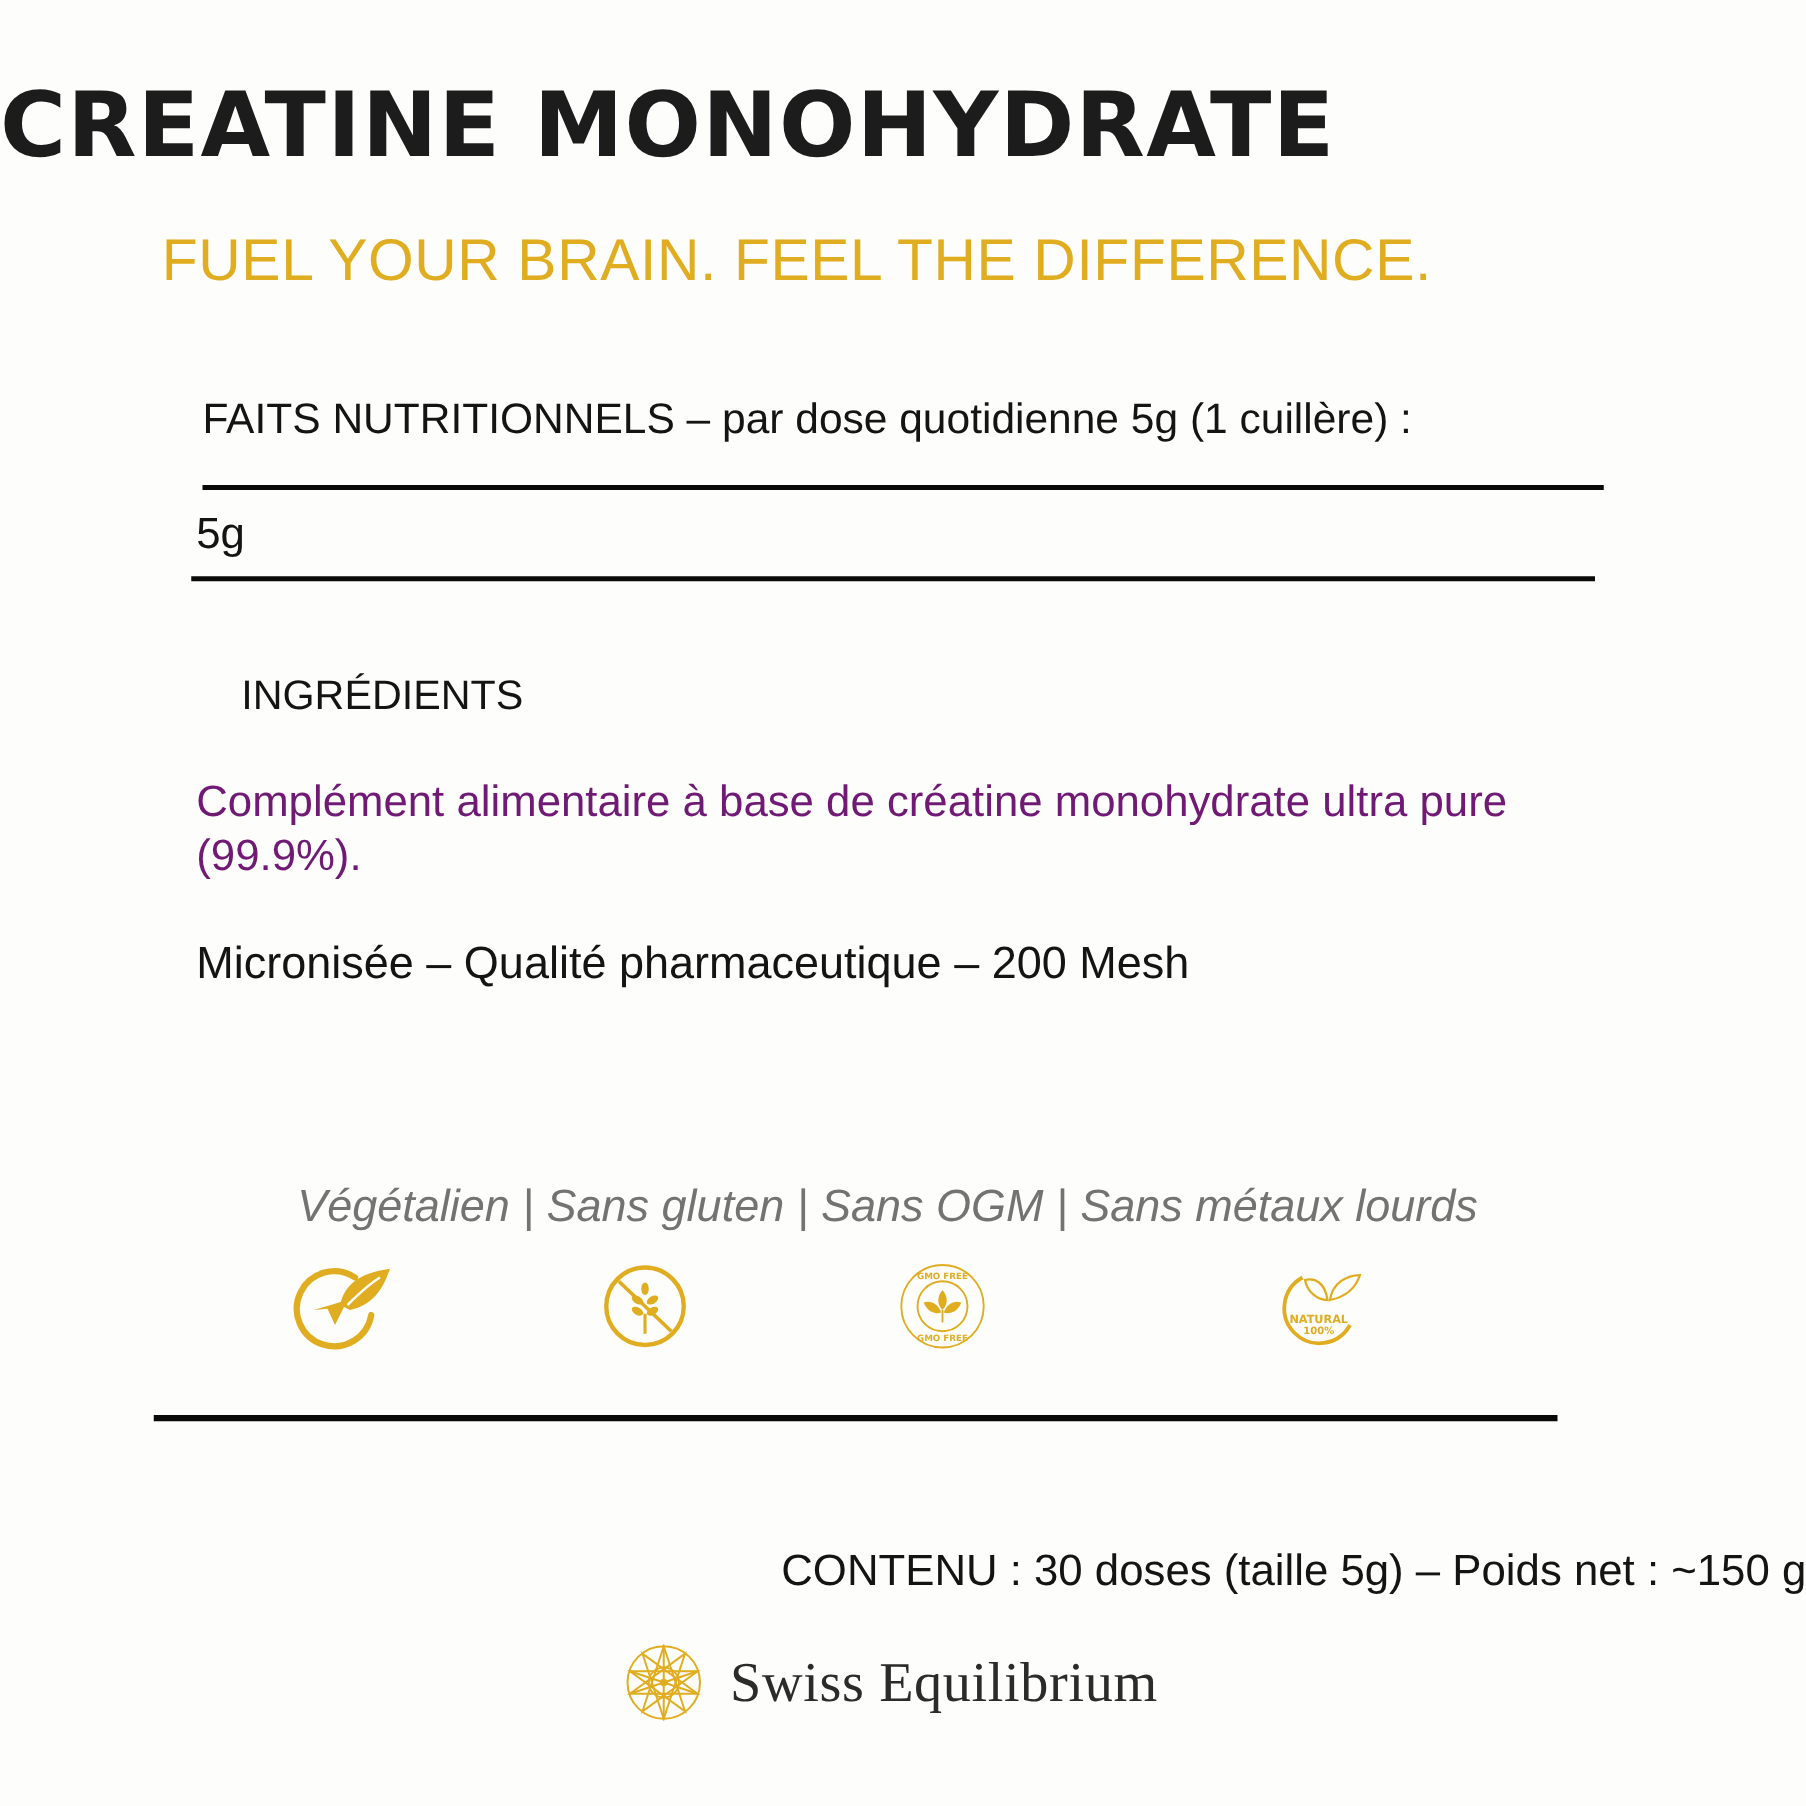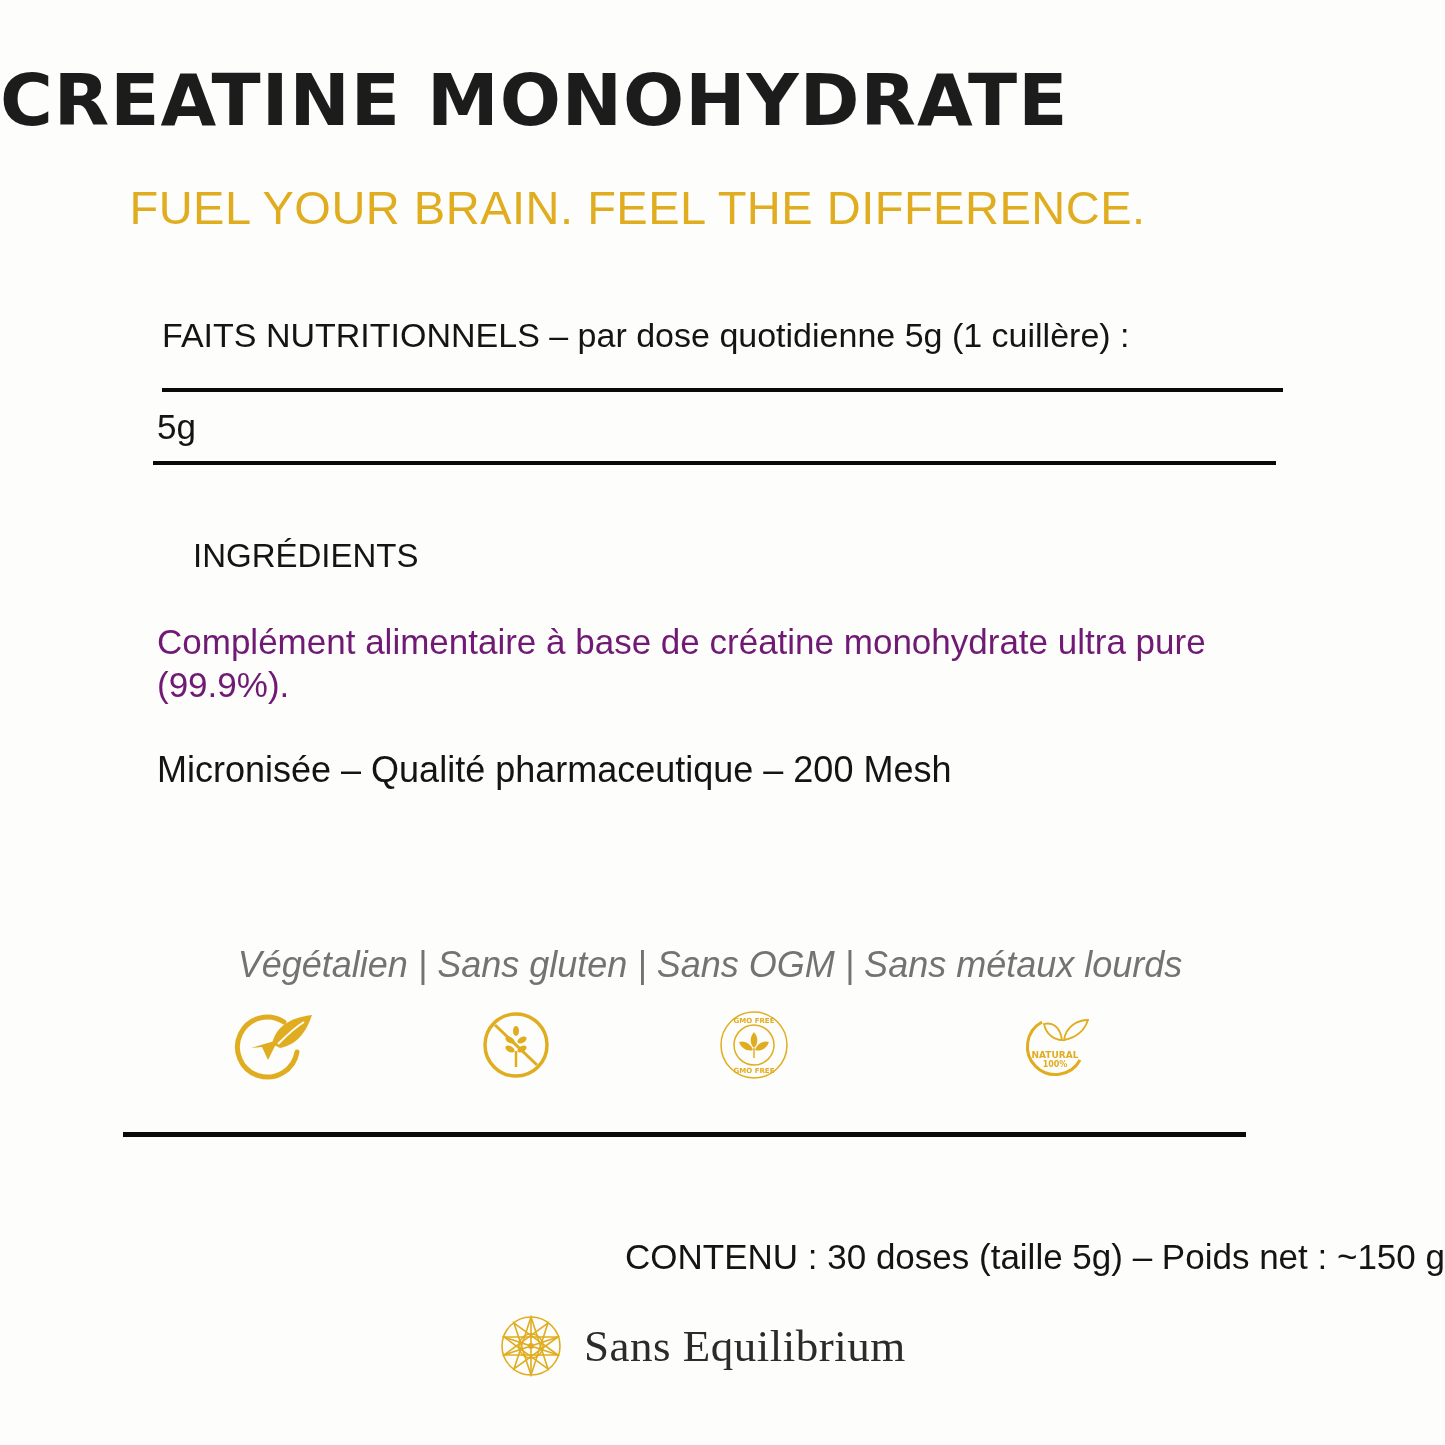--- a/index.html
+++ b/index.html
@@ -179,7 +179,7 @@
     </g>
     <circle cx="31" cy="31" r="3" fill="#e0ad21"></circle>
   </svg>
-  <span class="brand-name">Sans Equilibrium</span>
+  <span class="brand-name">Swiss Equilibrium</span>
 </div>
 
 </body></html>

